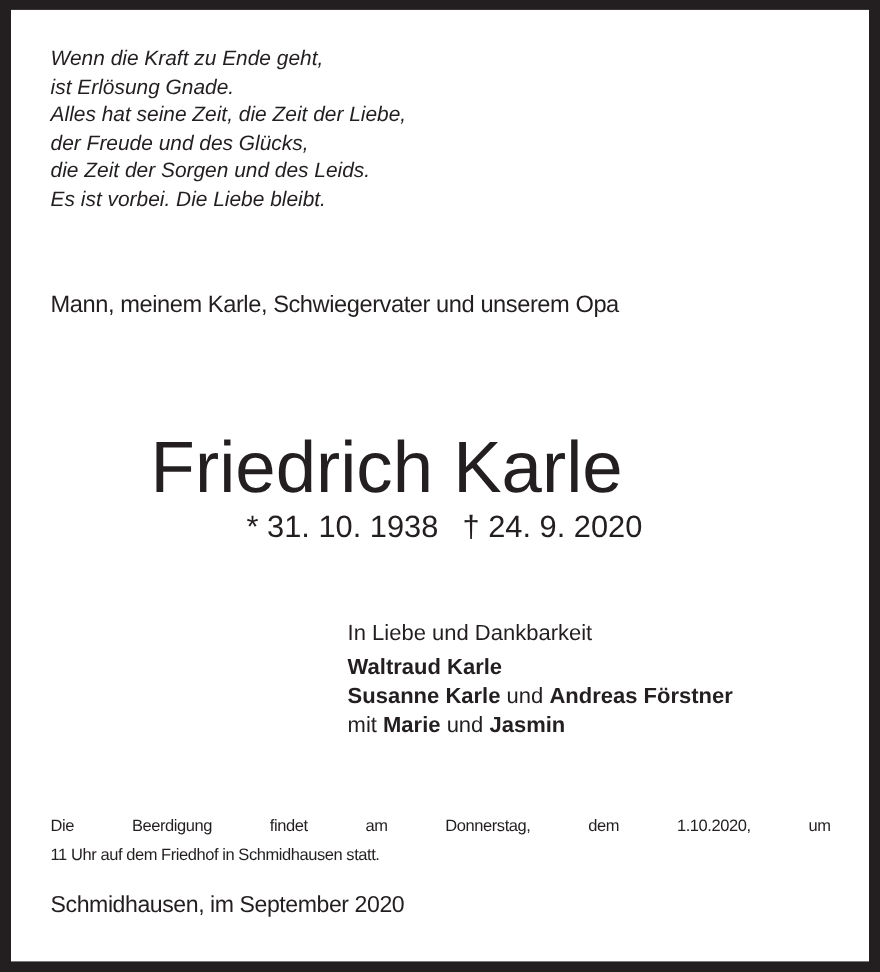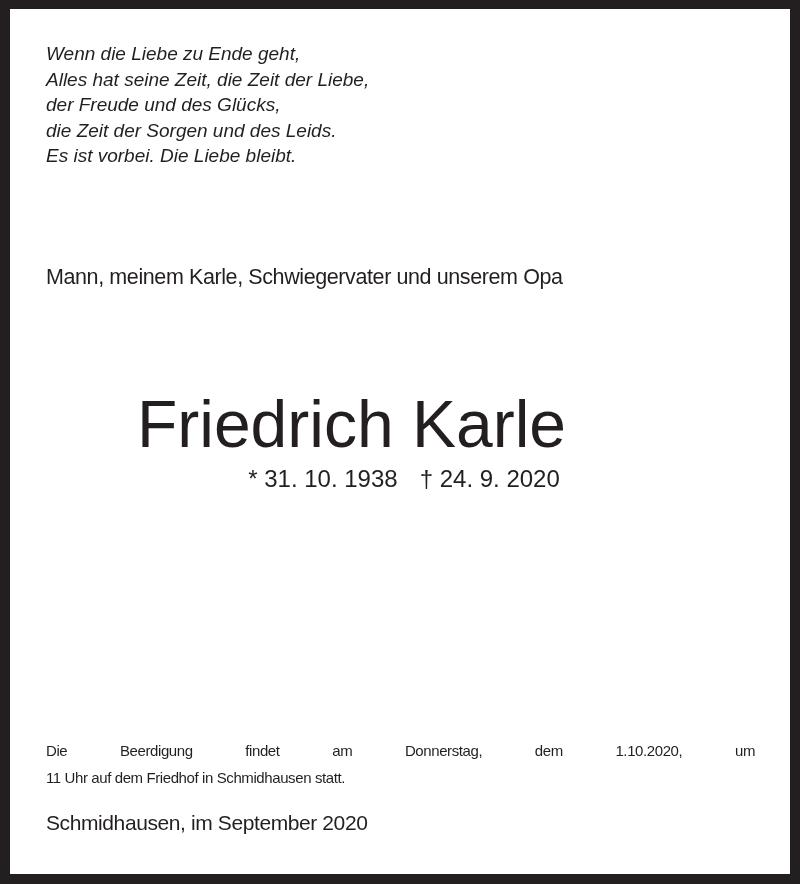--- a/index.html
+++ b/index.html
@@ -23,7 +23,7 @@
 
 <div class="card">
   <div class="poem">
-    <div>Wenn die Liebe zu Ende geht,</div>
+    <div>Wenn die Kraft zu Ende geht,</div>
     <div>Alles hat seine Zeit, die Zeit der Liebe,</div>
     <div>der Freude und des Glücks,</div>
     <div>die Zeit der Sorgen und des Leids.</div>

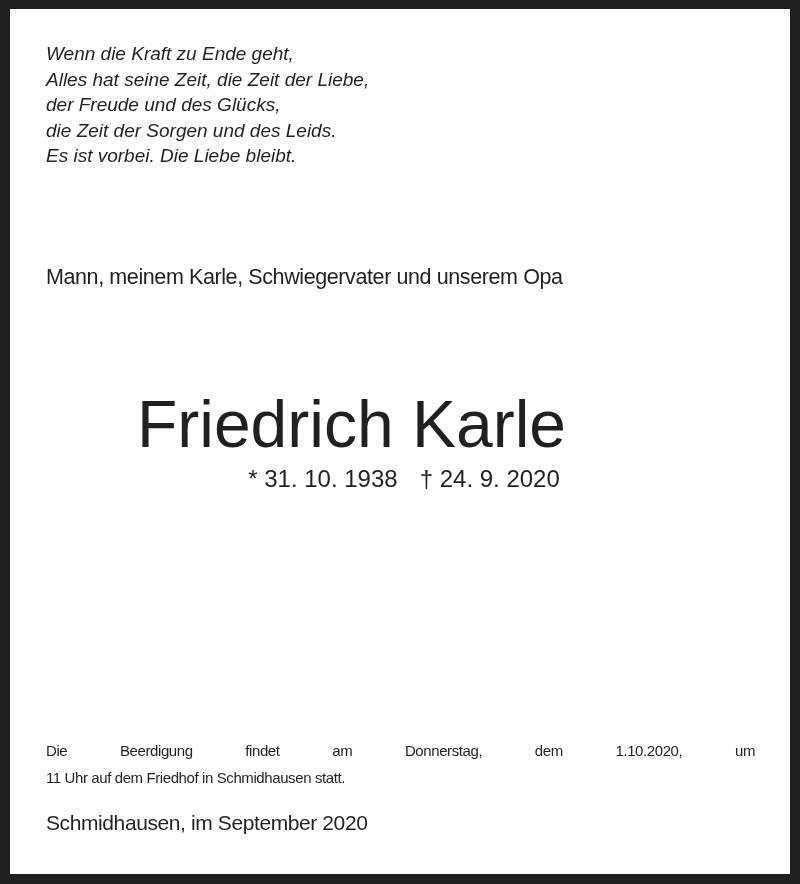--- a/index.html
+++ b/index.html
@@ -24,6 +24,7 @@
 <div class="card">
   <div class="poem">
     <div>Wenn die Kraft zu Ende geht,</div>
+    <div>ist Erlösung Gnade.</div>
     <div>Alles hat seine Zeit, die Zeit der Liebe,</div>
     <div>der Freude und des Glücks,</div>
     <div>die Zeit der Sorgen und des Leids.</div>

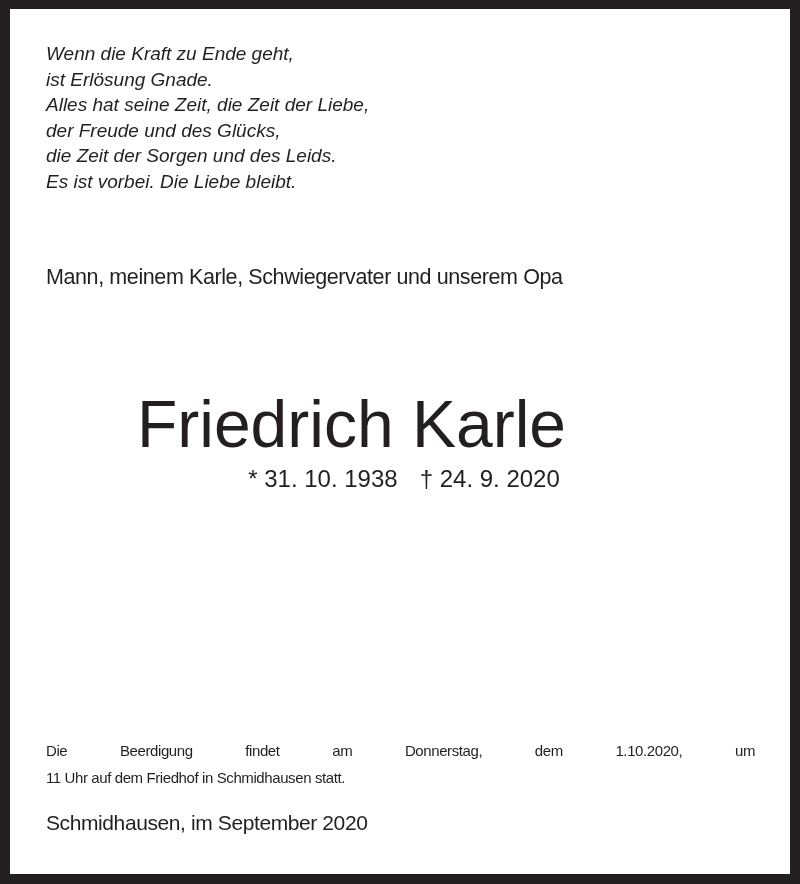--- a/index.html
+++ b/index.html
@@ -9,7 +9,7 @@
   .poem { position:absolute; left:36px; top:32px; font-style:italic; font-size:19px; line-height:25.5px; }
   .intro { position:absolute; left:36px; top:254px; font-size:21.5px; line-height:28px; width:740px; letter-spacing:-0.4px; }
   .name { position:absolute; left:0; width:683px; top:378px; text-align:center; font-size:66px; line-height:74px; }
-  .dates { position:absolute; left:0; width:788px; top:457px; text-align:center; font-size:24px; line-height:26px; }
+  .dates { position:absolute; left:0; width:788px; top:457px; text-align:center; font-size:28px; line-height:26px; }
   .dates .sep { display:inline-block; width:22px; }
   .family { position:absolute; left:306px; top:554px; font-size:20px; line-height:26px; }
   .family .head { margin-bottom:5px; }

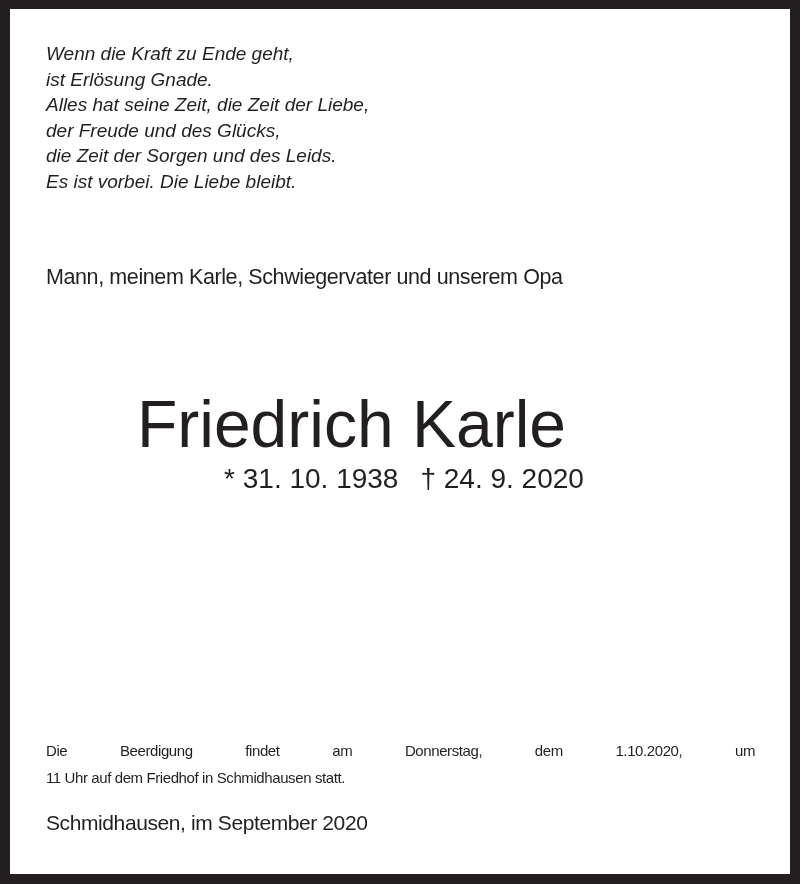--- a/index.html
+++ b/index.html
@@ -40,6 +40,12 @@
     <span>* 31. 10. 1938</span><span class="sep"></span><span>† 24. 9. 2020</span>
   </div>
 
+  <div class="family">
+    <div class="head">In Liebe und Dankbarkeit</div>
+    <div><b>Waltraud Karle</b></div>
+    <div><b>Susanne Karle</b><span style="white-space:pre"> und </span><b>Andreas Förstner</b></div>
+    <div><span style="white-space:pre">mit </span><b>Marie</b><span style="white-space:pre"> und </span><b>Jasmin</b></div>
+  </div>
 
   <div class="funeral">
     <span class="l1">Die Beerdigung findet am Donnerstag, dem 1.10.2020, um</span>

